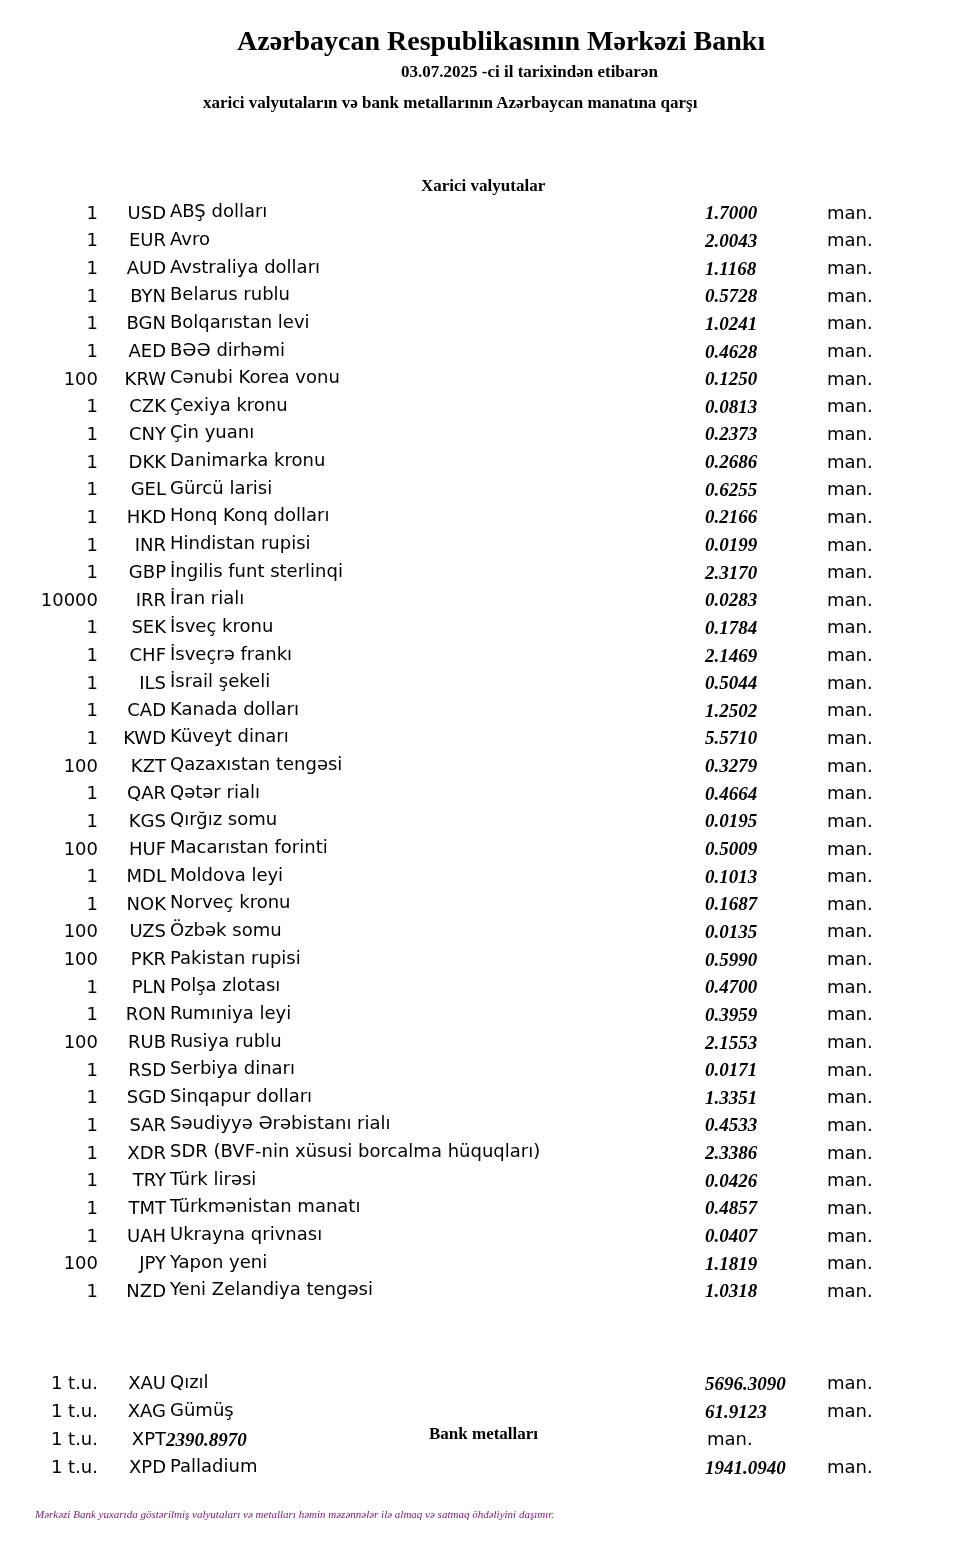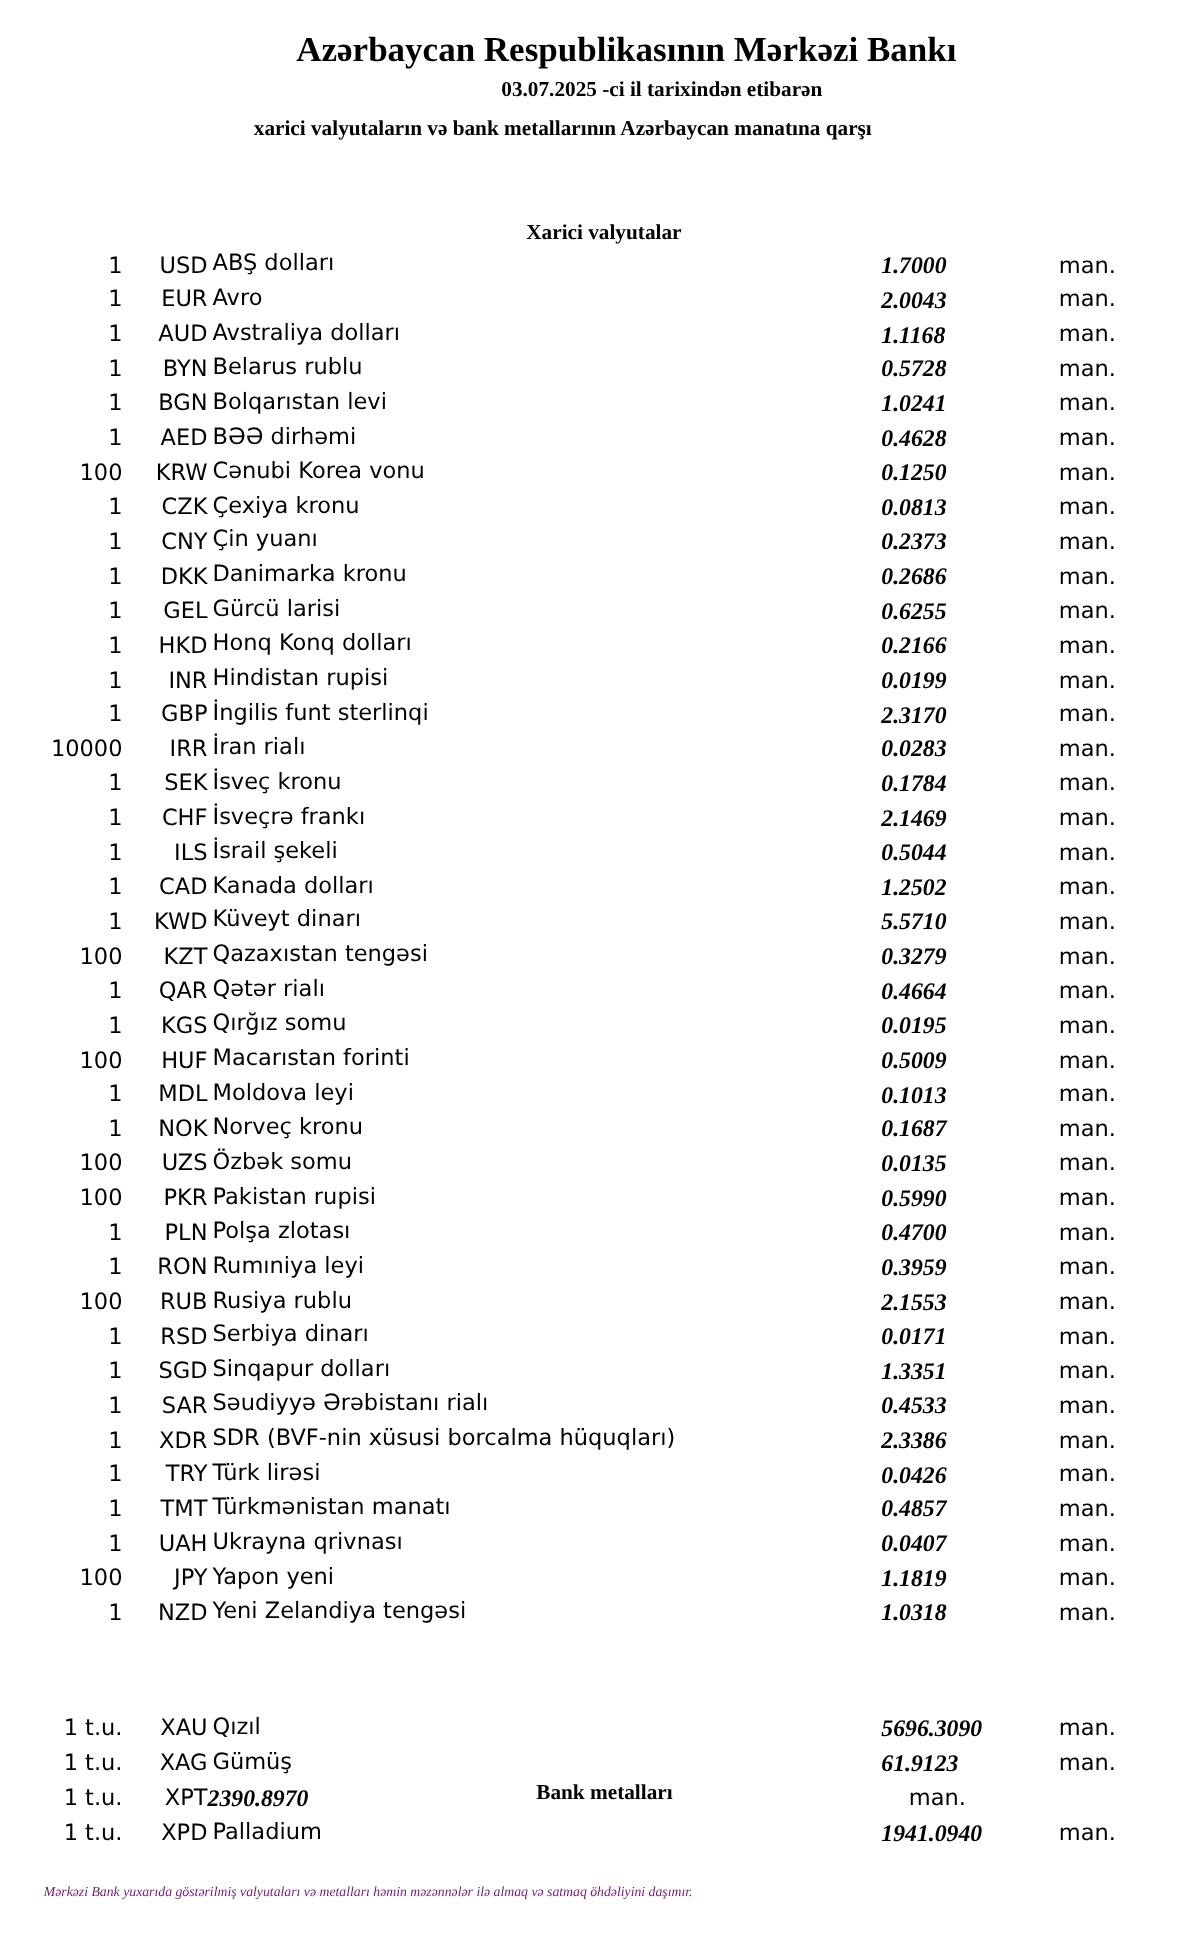--- a/index.html
+++ b/index.html
@@ -50,7 +50,7 @@
     font-weight: bold;
     font-size: 19px;
   }
-  .cell-man  { padding-left: 2px; margin-left: 20px; }
+  .cell-man  { padding-left: 2px; }
 
   .footer {
     position: absolute;

